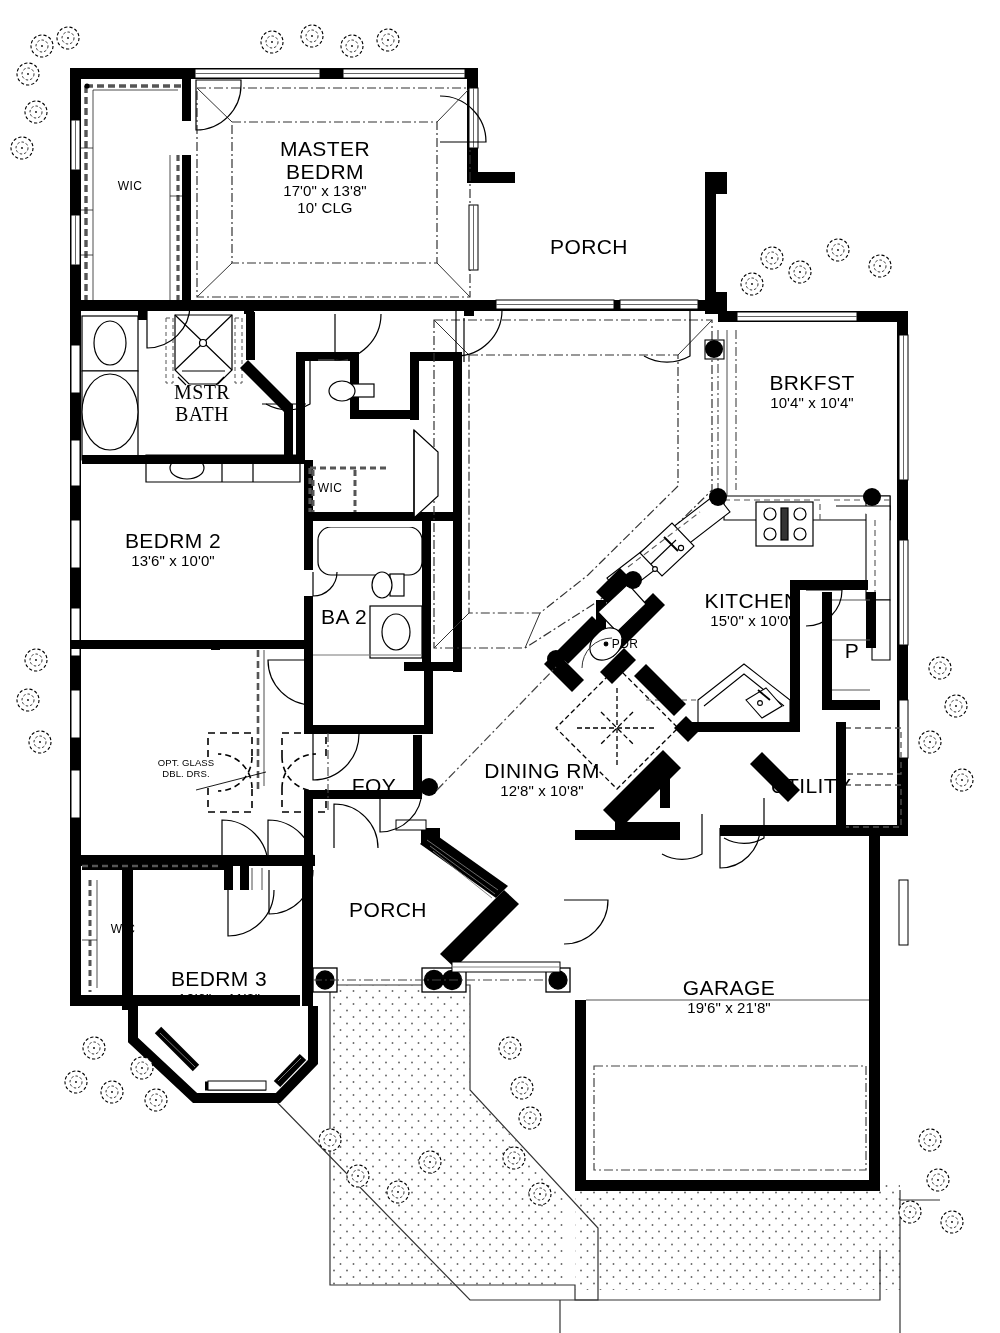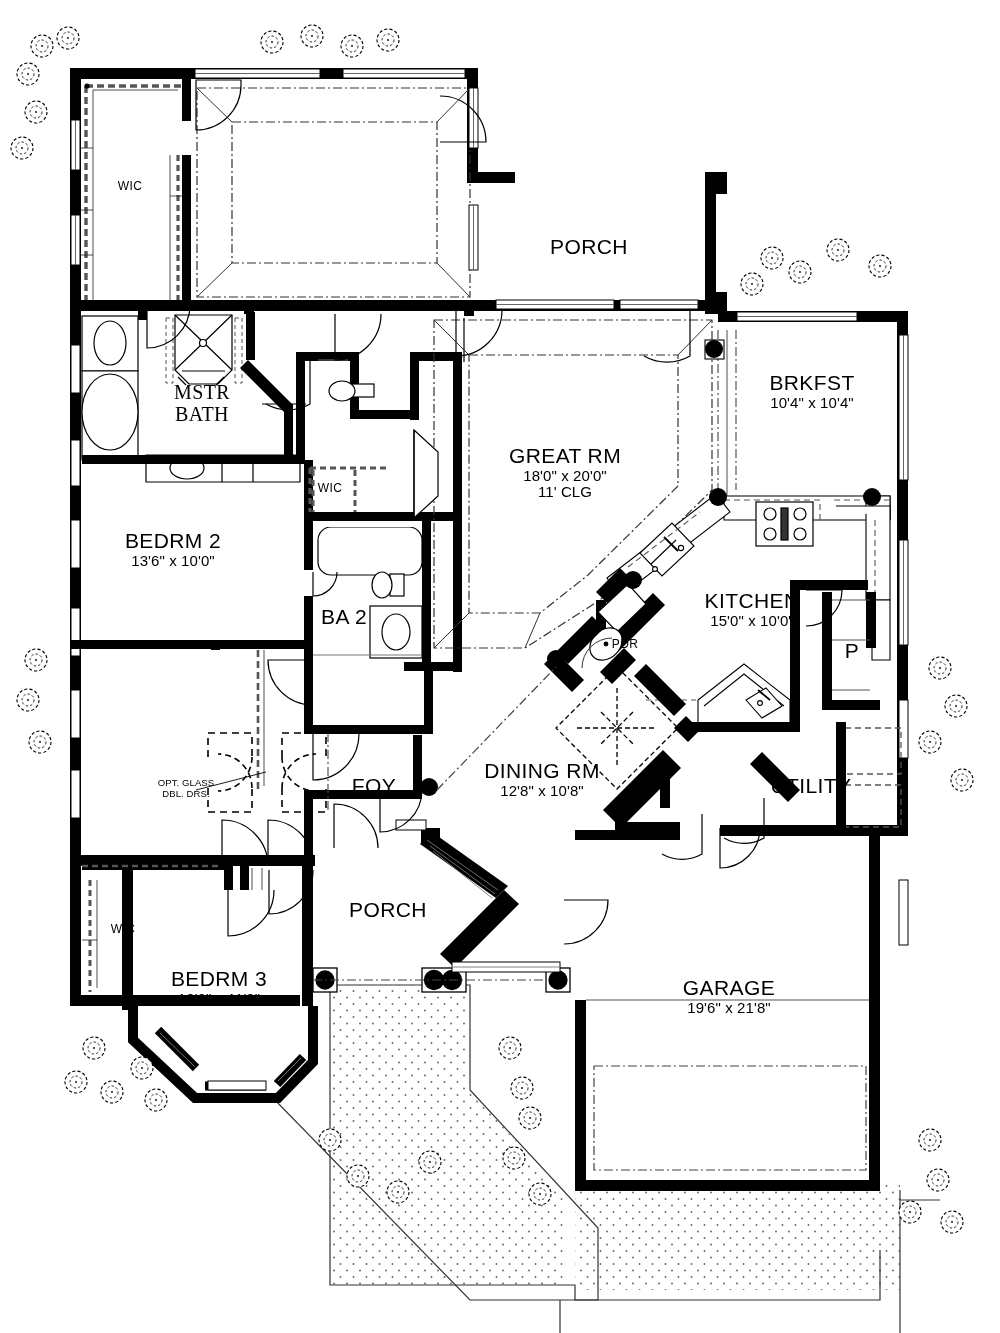--- a/index.html
+++ b/index.html
@@ -489,6 +489,12 @@
     </g>
   </svg>
 
+  <div class="lbl" style="left:325px;top:138px;transform:translate(-50%,0);">
+    <span class="rname">MASTER</span>
+    <span class="rname">BEDRM</span>
+    <span class="rdim">17'0" x 13'8"</span>
+    <span class="rclg">10' CLG</span>
+  </div>
 
   <div class="lbl small" style="left:130px;top:180px;transform:translate(-50%,0);">
     <span class="rname">WIC</span>

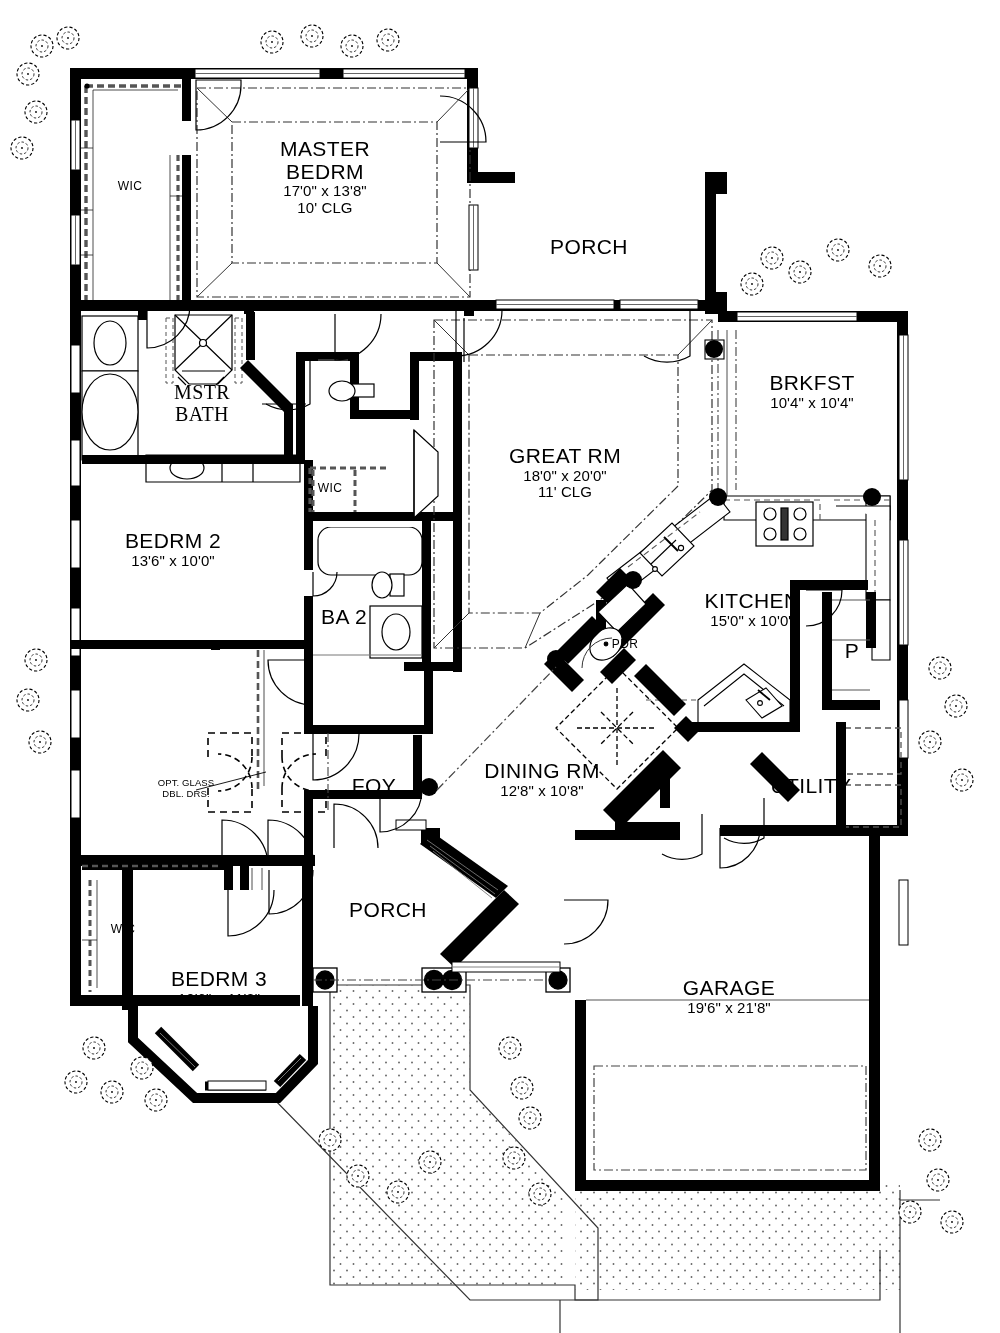--- a/index.html
+++ b/index.html
@@ -514,11 +514,6 @@
     <span class="rdim">10'4" x 10'4"</span>
   </div>
 
-  <div class="lbl" style="left:565px;top:445px;transform:translate(-50%,0);">
-    <span class="rname">GREAT RM</span>
-    <span class="rdim">18'0" x 20'0"</span>
-    <span class="rclg">11' CLG</span>
-  </div>
 
   <div class="lbl small" style="left:330px;top:482px;transform:translate(-50%,0);">
     <span class="rname">WIC</span>

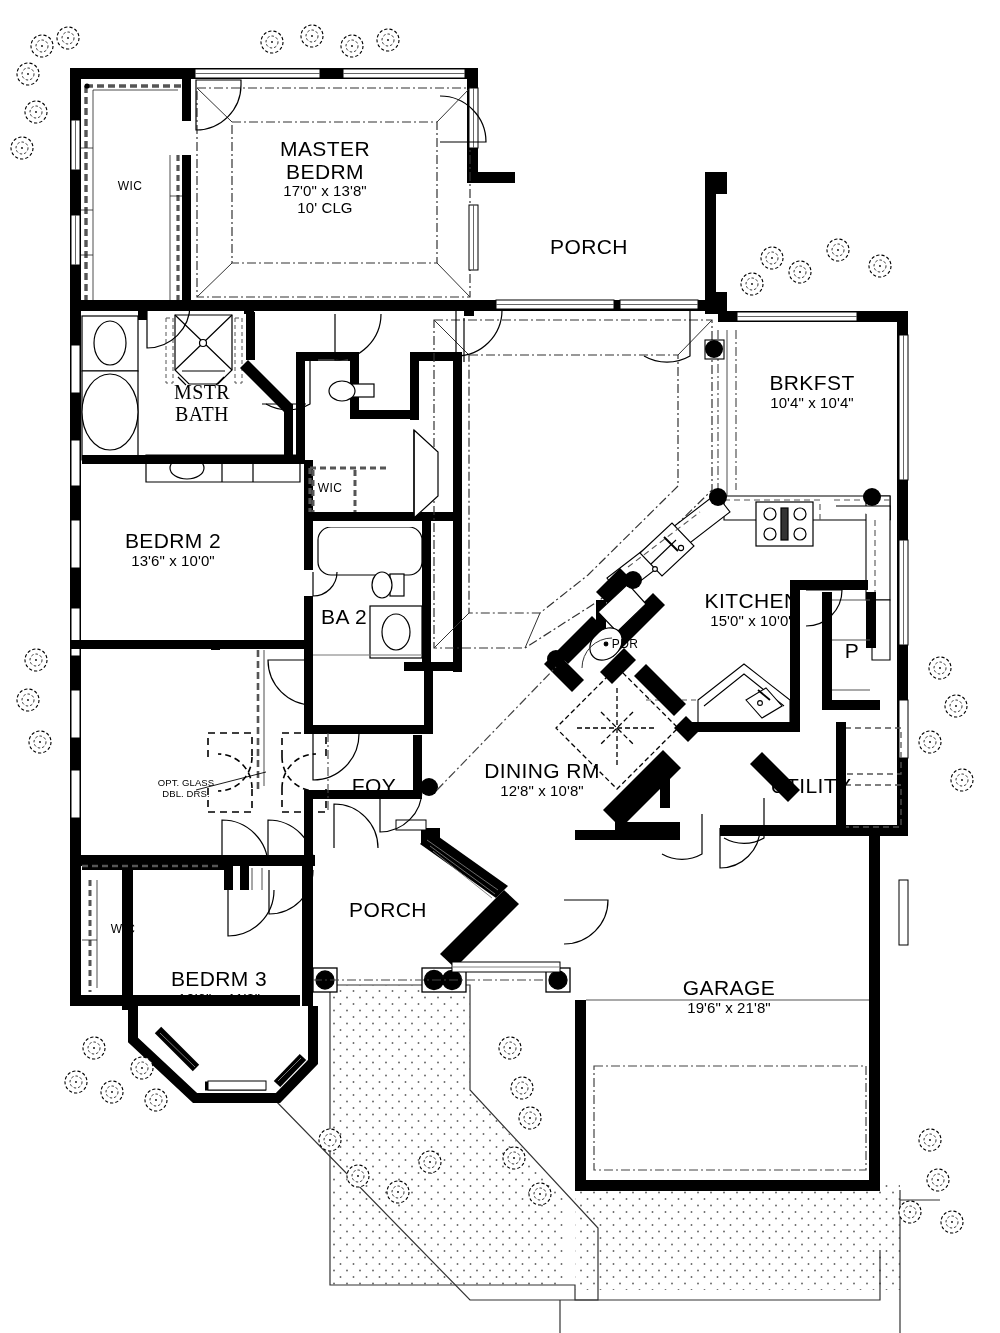--- a/index.html
+++ b/index.html
@@ -573,7 +573,7 @@
     <span class="rdim">10'6" x 11'8"</span>
   </div>
 
-  <div class="lbl note" style="left:186px;top:778px;transform:translate(-50%,0);">
+  <div class="lbl note" style="left:186px;top:758px;transform:translate(-50%,0);">
     <span>OPT. GLASS</span><br>
     <span>DBL. DRS.</span>
   </div>

